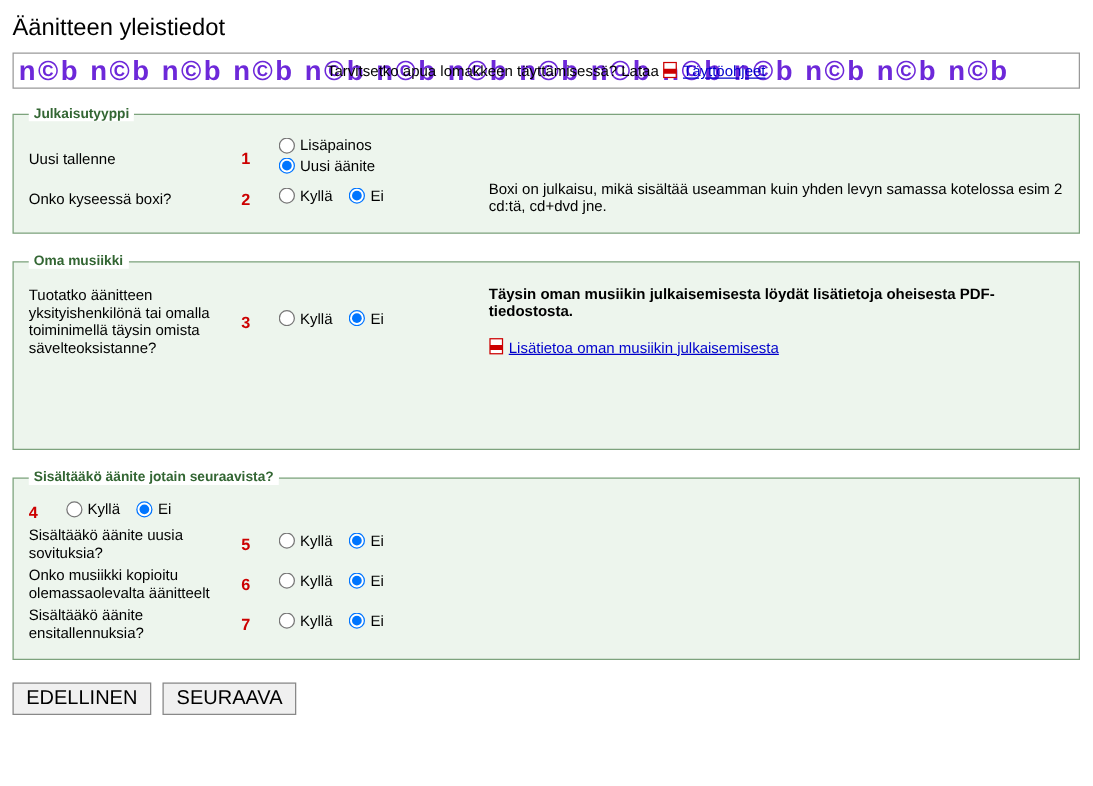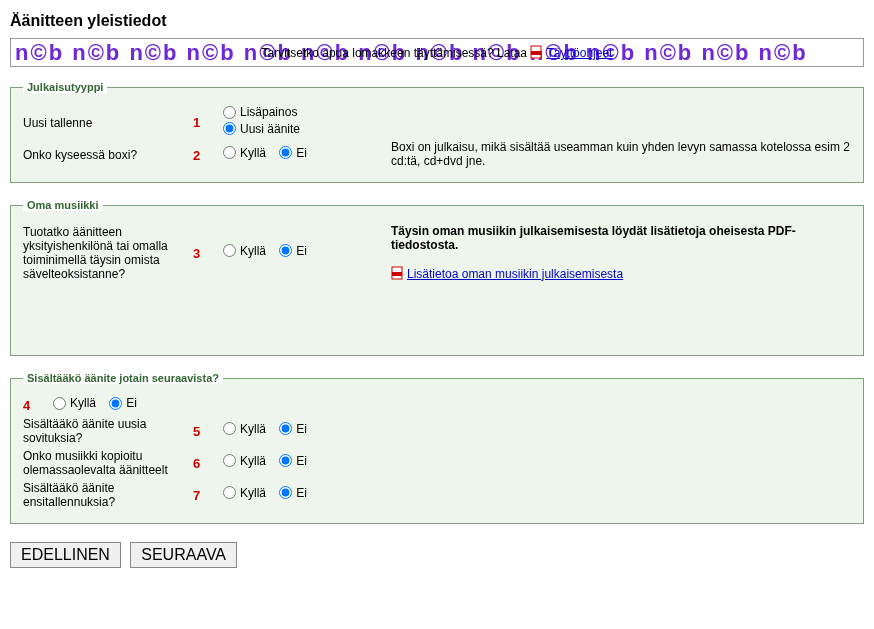--- a/index.html
+++ b/index.html
@@ -13,8 +13,8 @@
     box-sizing: border-box;
   }
   h2.page-title {
-    font-size: 16px;
-    font-weight: bold;
+    font-size: 19px;
+    font-weight: normal;
     margin: 0 0 8px 0;
   }
   .help-box {

